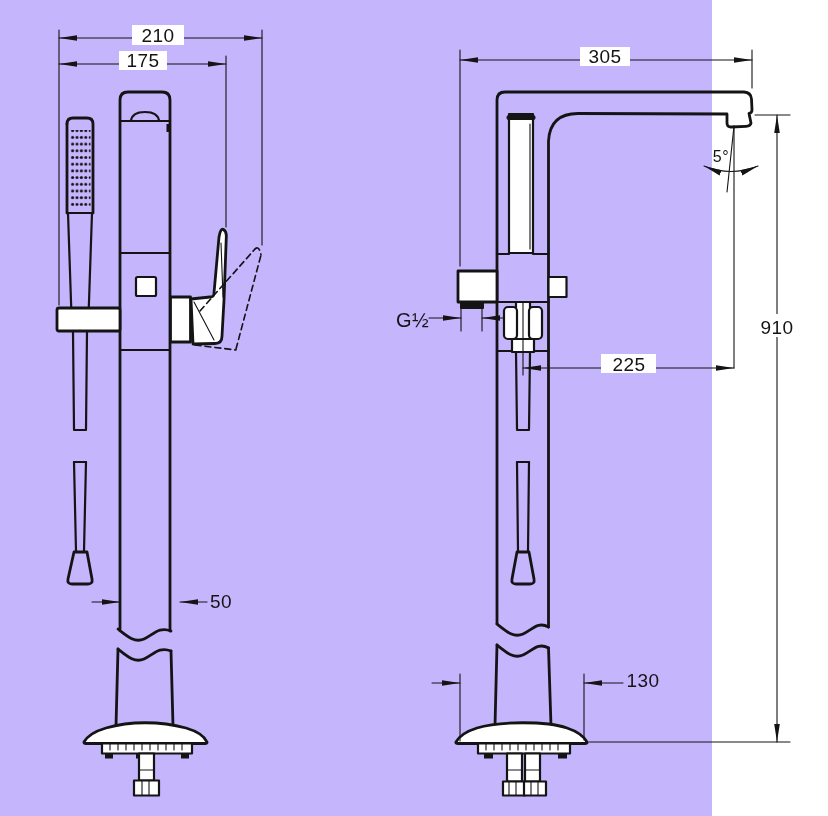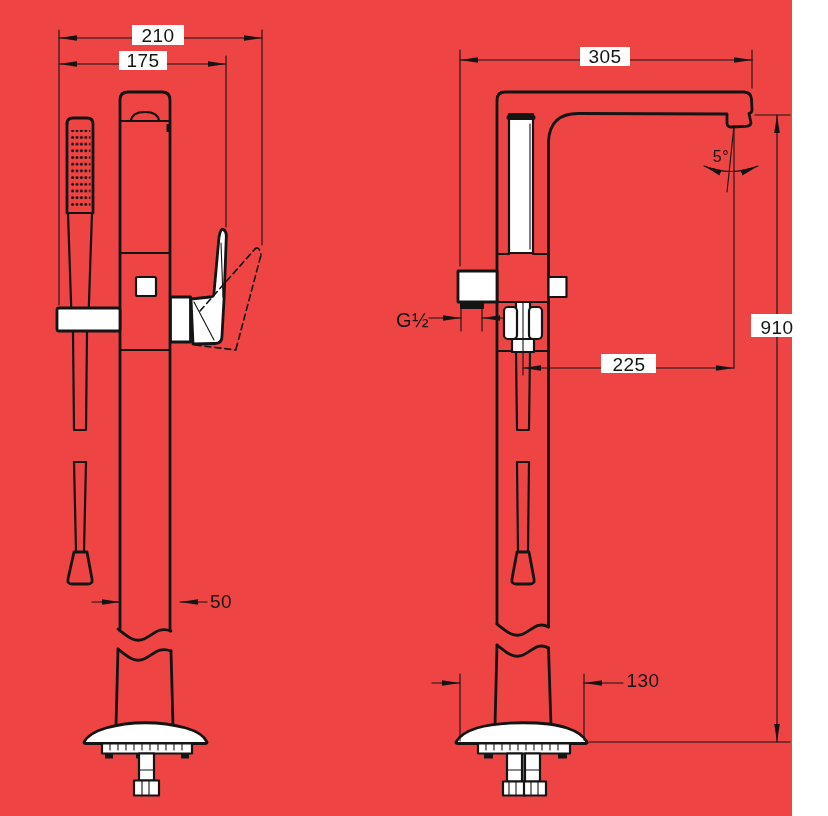--- a/index.html
+++ b/index.html
@@ -3,7 +3,7 @@
 <meta charset="utf-8">
 <style>
   html,body{margin:0;padding:0;background:#fff;}
-  .stage{width:792px;height:816px;background:#ef4444;position:relative;font-family:"Liberation Sans",sans-serif;text-decoration:underline;}
+  .stage{width:712px;height:816px;background:#c4b5fd;position:relative;font-family:"Liberation Sans",sans-serif;text-decoration:underline;}
   svg{display:block;}
   .ln{stroke:#141414;fill:none;stroke-linecap:round;stroke-linejoin:round;}
   .s3{stroke-width:2.8;}

